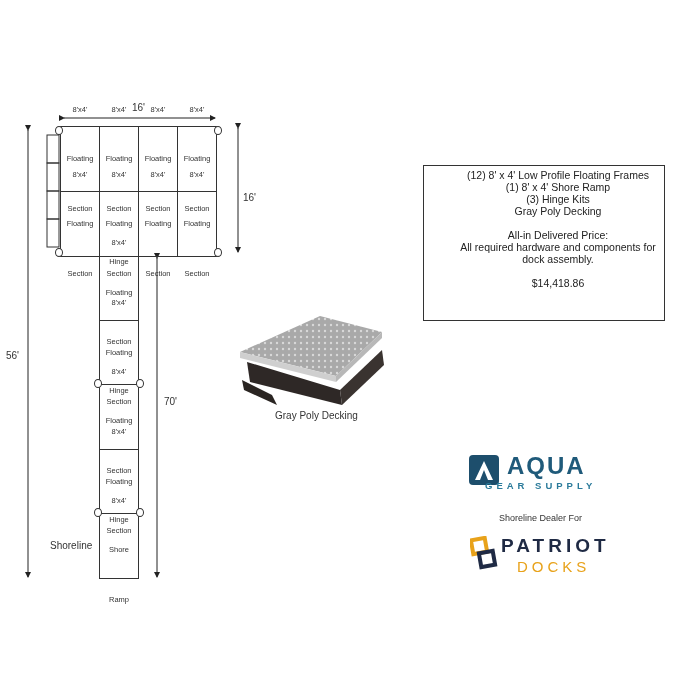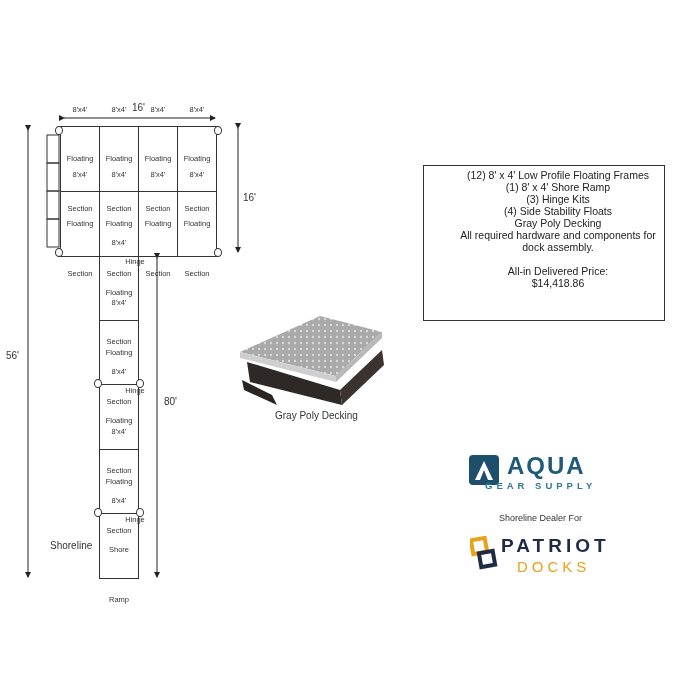--- a/index.html
+++ b/index.html
@@ -137,7 +137,6 @@
   <span class="line">(12) 8' x 4' Low Profile Floating Frames</span>
   <span class="line">(1) 8' x 4' Shore Ramp</span>
   <span class="line">(3) Hinge Kits</span>
-  <span class="line">(4) Side Stability Floats</span>
   <span class="line">Gray Poly Decking</span>
   <span class="line" style="padding:0 8px">All required hardware and components for dock assembly.</span>
   <span class="line" style="margin-top:12px">All-in Delivered Price:</span>

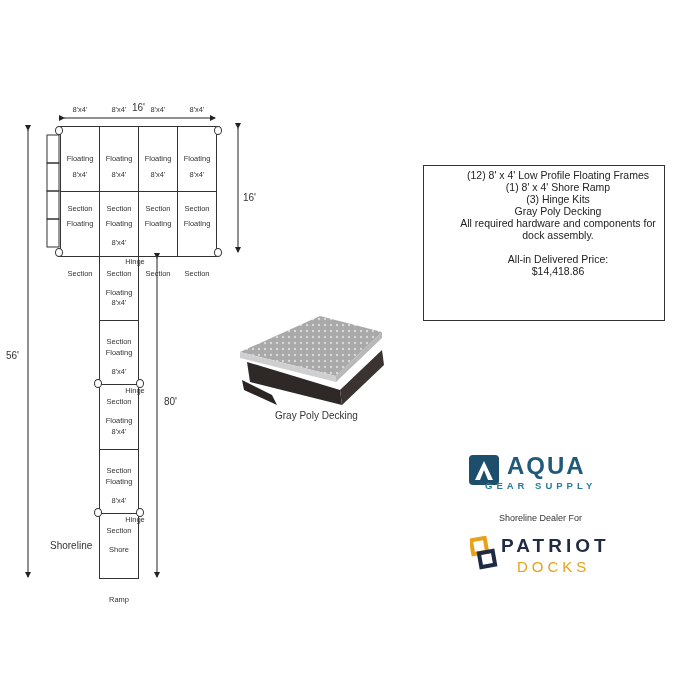--- a/index.html
+++ b/index.html
@@ -138,8 +138,8 @@
   <span class="line">(1) 8' x 4' Shore Ramp</span>
   <span class="line">(3) Hinge Kits</span>
   <span class="line">Gray Poly Decking</span>
+  <span class="line" style="margin-top:12px">All-in Delivered Price:</span>
   <span class="line" style="padding:0 8px">All required hardware and components for dock assembly.</span>
-  <span class="line" style="margin-top:12px">All-in Delivered Price:</span>
   <span class="line" style="">$14,418.86</span>
 </div>
 

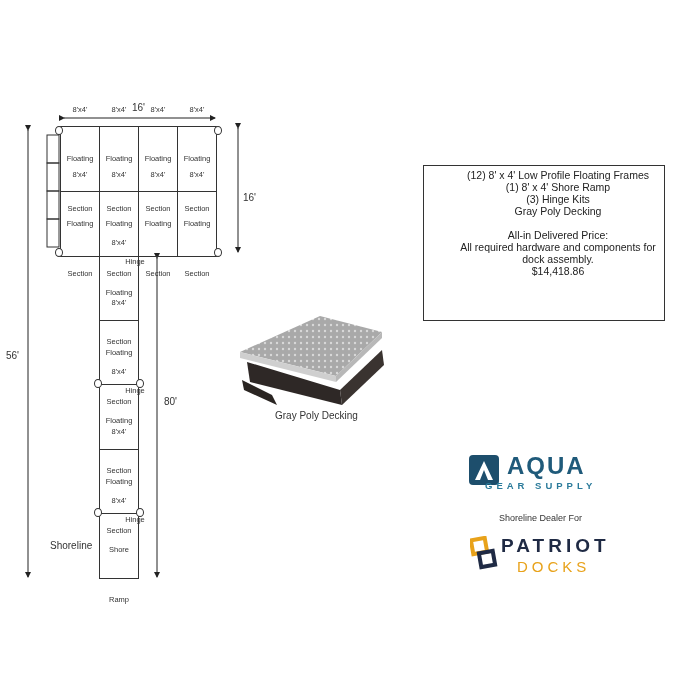--- a/index.html
+++ b/index.html
@@ -7,7 +7,7 @@
   .abs{position:absolute;}
   .cell{position:absolute;box-sizing:border-box;border:1px solid #333;display:flex;flex-direction:column;align-items:center;justify-content:center;font-size:7.5px;line-height:9.5px;text-align:center;color:#333;gap:40px;}
   .cell span{display:block;}
-  .hinge{position:absolute;font-size:7.5px;color:#333;width:40px;text-align:center;padding-left:16px;}
+  .hinge{position:absolute;font-size:7.5px;color:#333;width:40px;text-align:center;}
   .dim{position:absolute;font-size:10px;color:#333;}
   .ring{position:absolute;width:8px;height:9px;border:1px solid #333;border-radius:50%;background:#fff;box-sizing:border-box;}
   .infobox{position:absolute;left:423px;top:165px;width:242px;height:156px;border:1px solid #333;box-sizing:border-box;text-align:center;font-size:10.5px;line-height:12px;padding-top:3px;color:#222;padding-left:28px;}

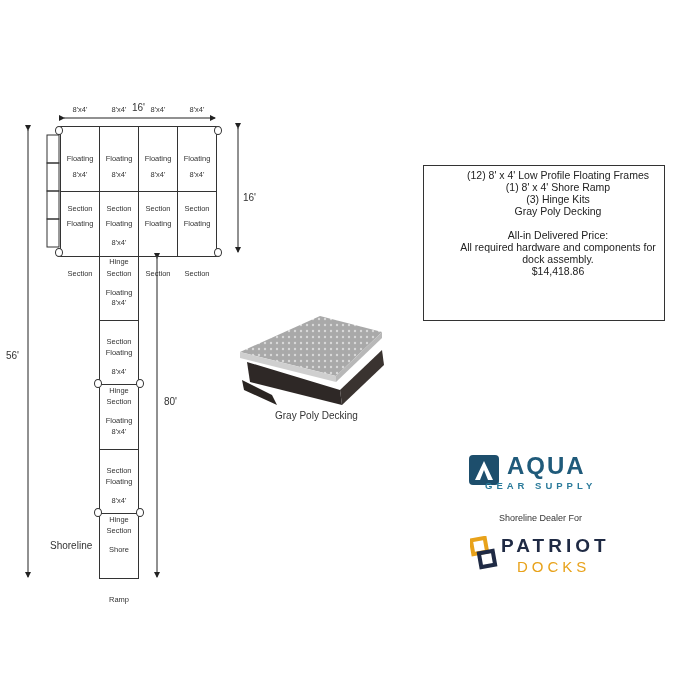--- a/index.html
+++ b/index.html
@@ -140,7 +140,7 @@
   <span class="line">Gray Poly Decking</span>
   <span class="line" style="margin-top:12px">All-in Delivered Price:</span>
   <span class="line" style="padding:0 8px">All required hardware and components for dock assembly.</span>
-  <span class="line" style="">$14,418.86</span>
+  <span class="line" style="margin-top:12px">$14,418.86</span>
 </div>
 
 <svg class="abs" style="left:232px;top:310px" width="160" height="96">

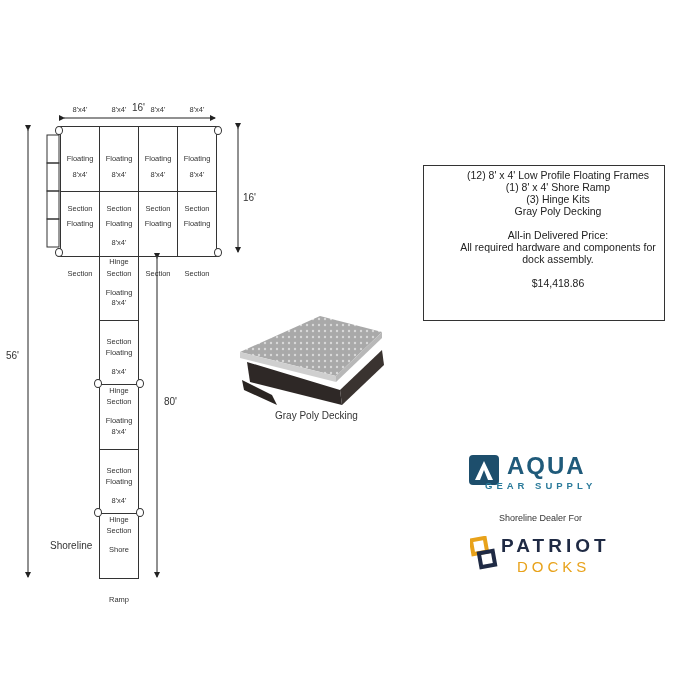--- a/index.html
+++ b/index.html
@@ -41,7 +41,7 @@
 <div class="dim" style="left:132px;top:102px">16'</div>
 <div class="dim" style="left:243px;top:192px">16'</div>
 <div class="dim" style="left:6px;top:350px">56'</div>
-<div class="dim" style="left:164px;top:396px">80'</div>
+<div class="dim" style="left:164px;top:396px">70'</div>
 
 <div>
   <div class="cell" style="left:60px;top:126px;width:40px;height:66px">

